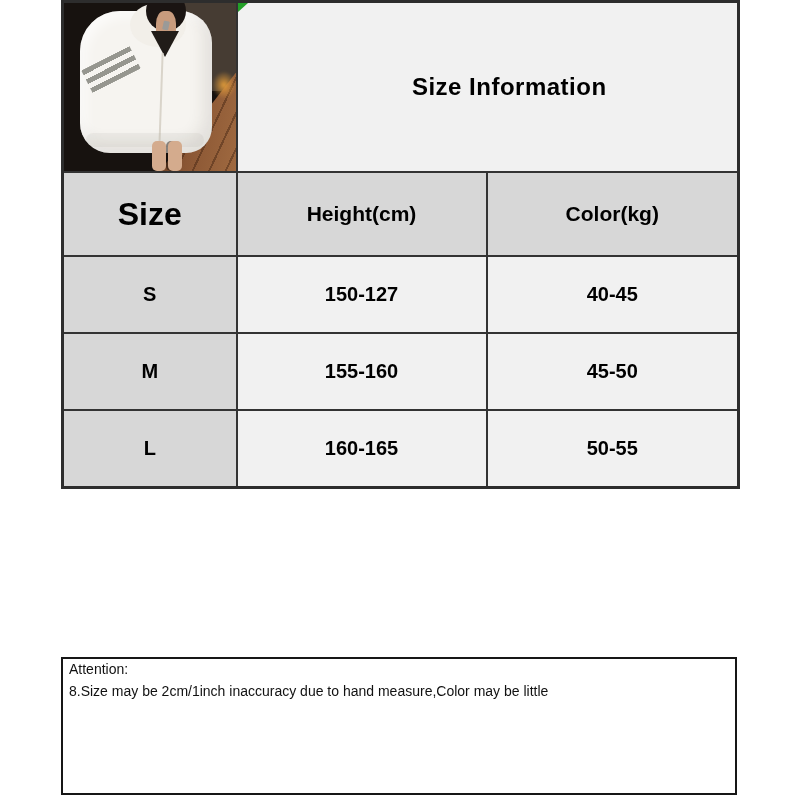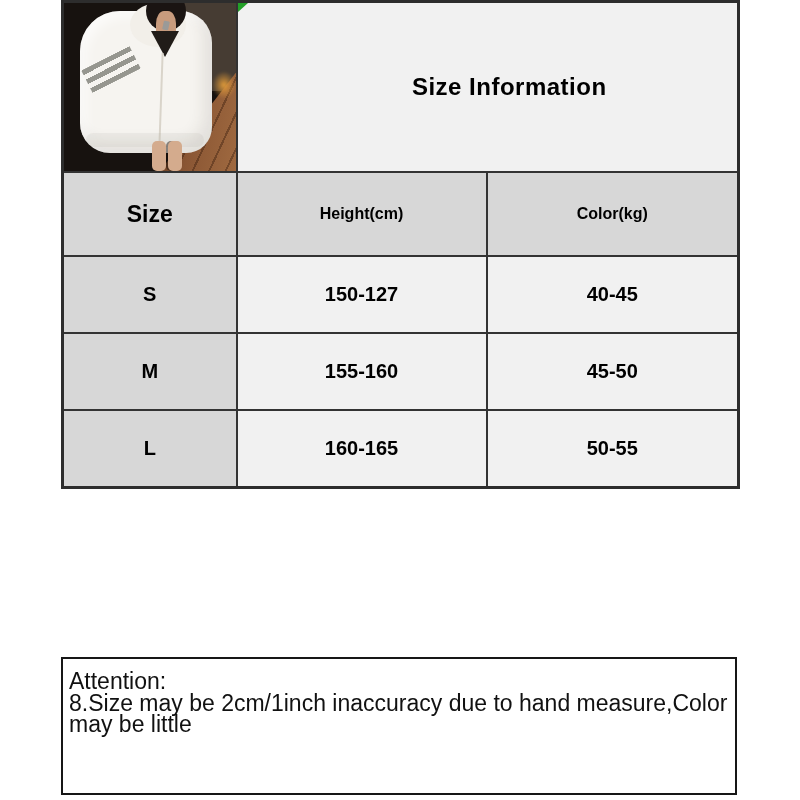--- a/index.html
+++ b/index.html
@@ -33,7 +33,7 @@
   }
 
   th.col-head{background:#d7d7d7;font-weight:bold;font-size:16px;height:82px;}
-  th.col-head.size-big{font-size:23px;}
+  th.col-head.size-big{font-size:32px;}
   td.size-label{background:#d7d7d7;font-weight:bold;font-size:20px;height:75px;}
   td.value-cell{background:#f1f1f1;font-weight:bold;font-size:20px;}
 

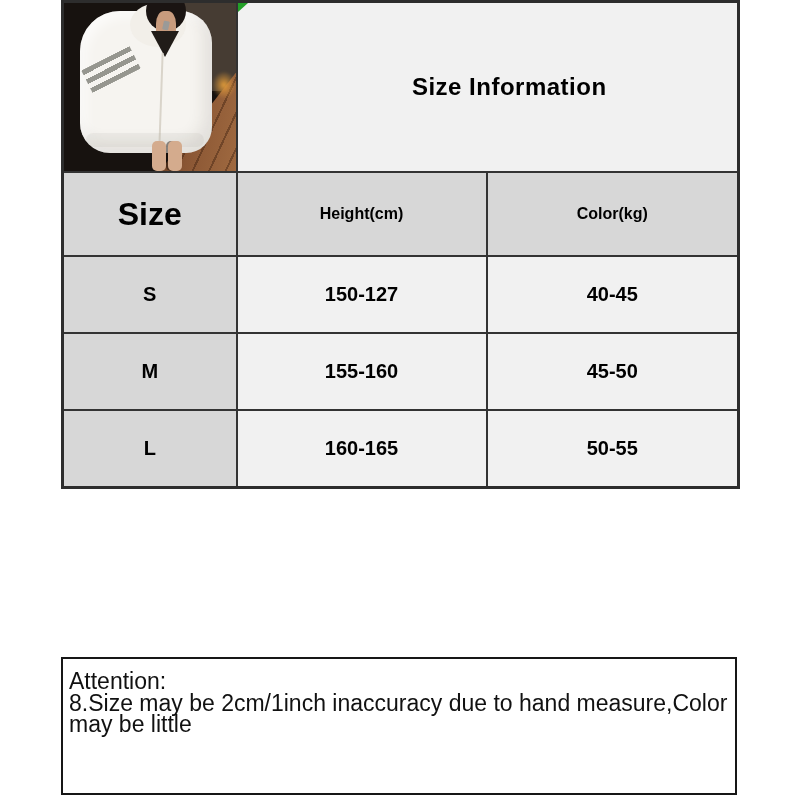--- a/index.html
+++ b/index.html
@@ -32,7 +32,7 @@
     border-top:9px solid #23a028;border-right:10px solid transparent;
   }
 
-  th.col-head{background:#d7d7d7;font-weight:bold;font-size:16px;height:82px;}
+  th.col-head{background:#d7d7d7;font-weight:bold;font-size:21px;height:82px;}
   th.col-head.size-big{font-size:32px;}
   td.size-label{background:#d7d7d7;font-weight:bold;font-size:20px;height:75px;}
   td.value-cell{background:#f1f1f1;font-weight:bold;font-size:20px;}

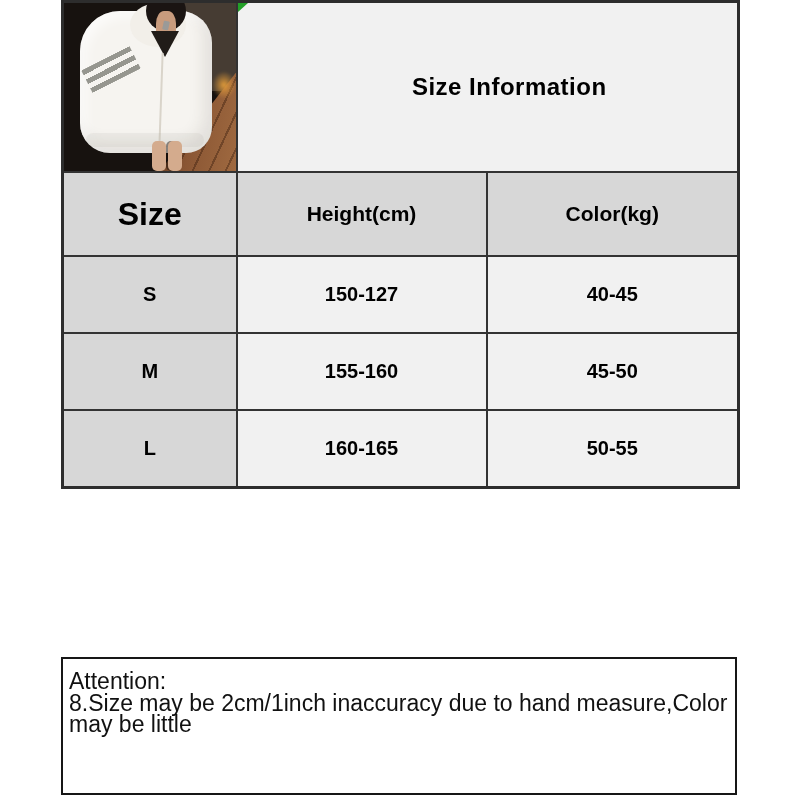--- a/index.html
+++ b/index.html
@@ -41,7 +41,7 @@
   .attention-box{
     position:absolute;left:61px;top:657px;width:676px;height:138px;
     box-sizing:border-box;background:#ffffff;border:2px solid #161616;
-    padding:12px 6px;font-size:23px;line-height:21.5px;color:#111;
+    padding:0 6px;font-size:14px;line-height:21.5px;color:#111;
   }
 
   

